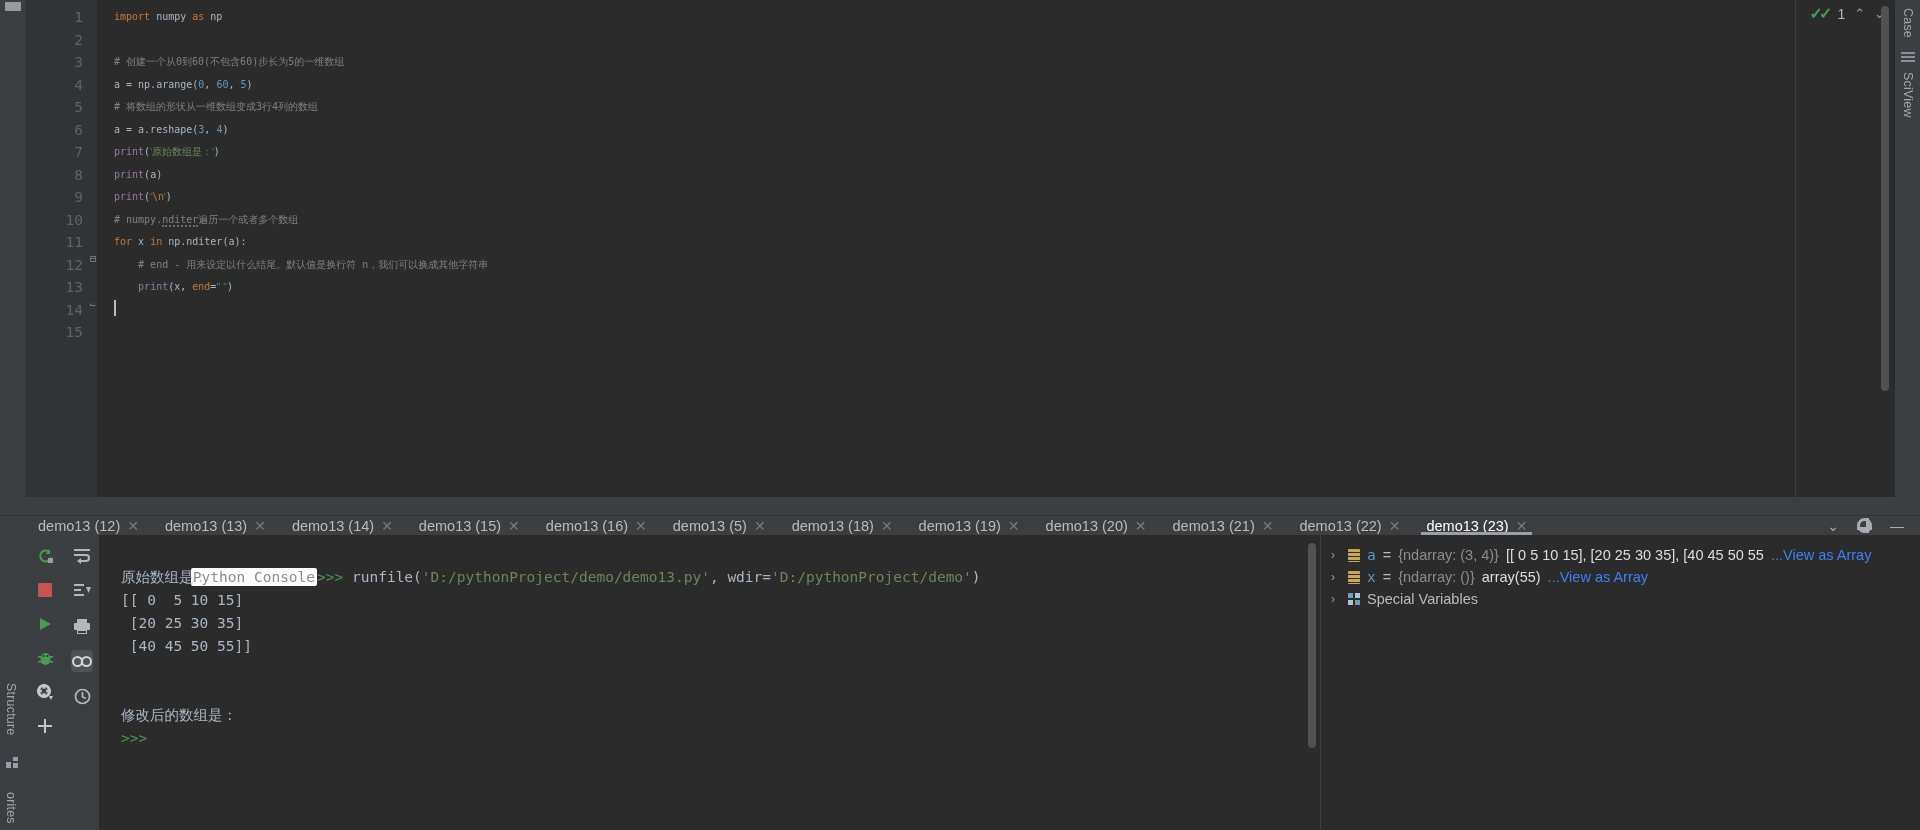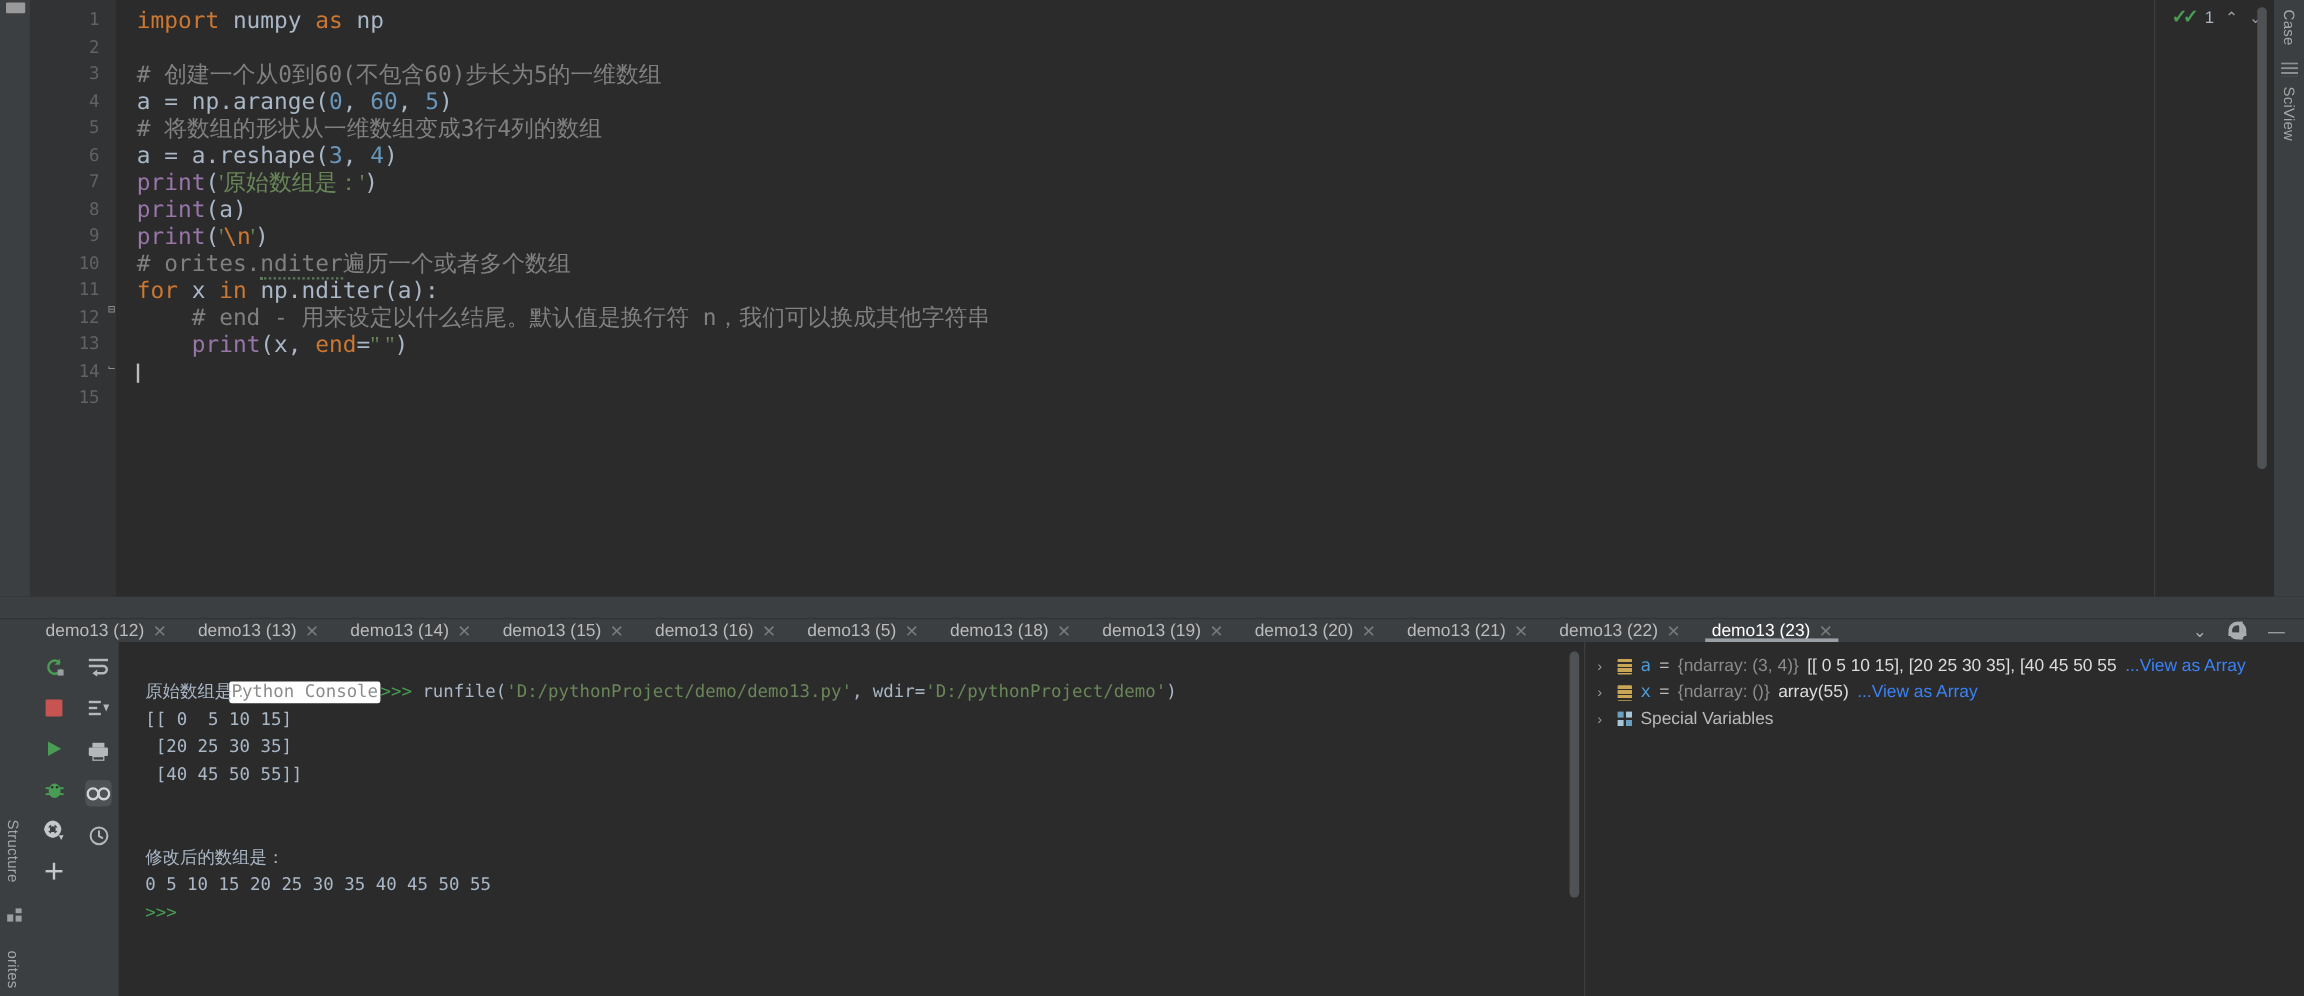--- a/index.html
+++ b/index.html
@@ -38,7 +38,7 @@
   .code-pane {
     flex: 1; background: #2b2b2b; position: relative; overflow: hidden;
     padding-top: 6px;
-    font-family: "DejaVu Sans Mono", monospace; font-size: 19px;
+    font-family: "DejaVu Sans Mono", monospace; font-size: 10px;
   }
   .code-line { height: 22.5px; line-height: 22.5px; white-space: pre; padding-left: 17px; color: #a9b7c6; }
   .kw   { color: #cc7832; }

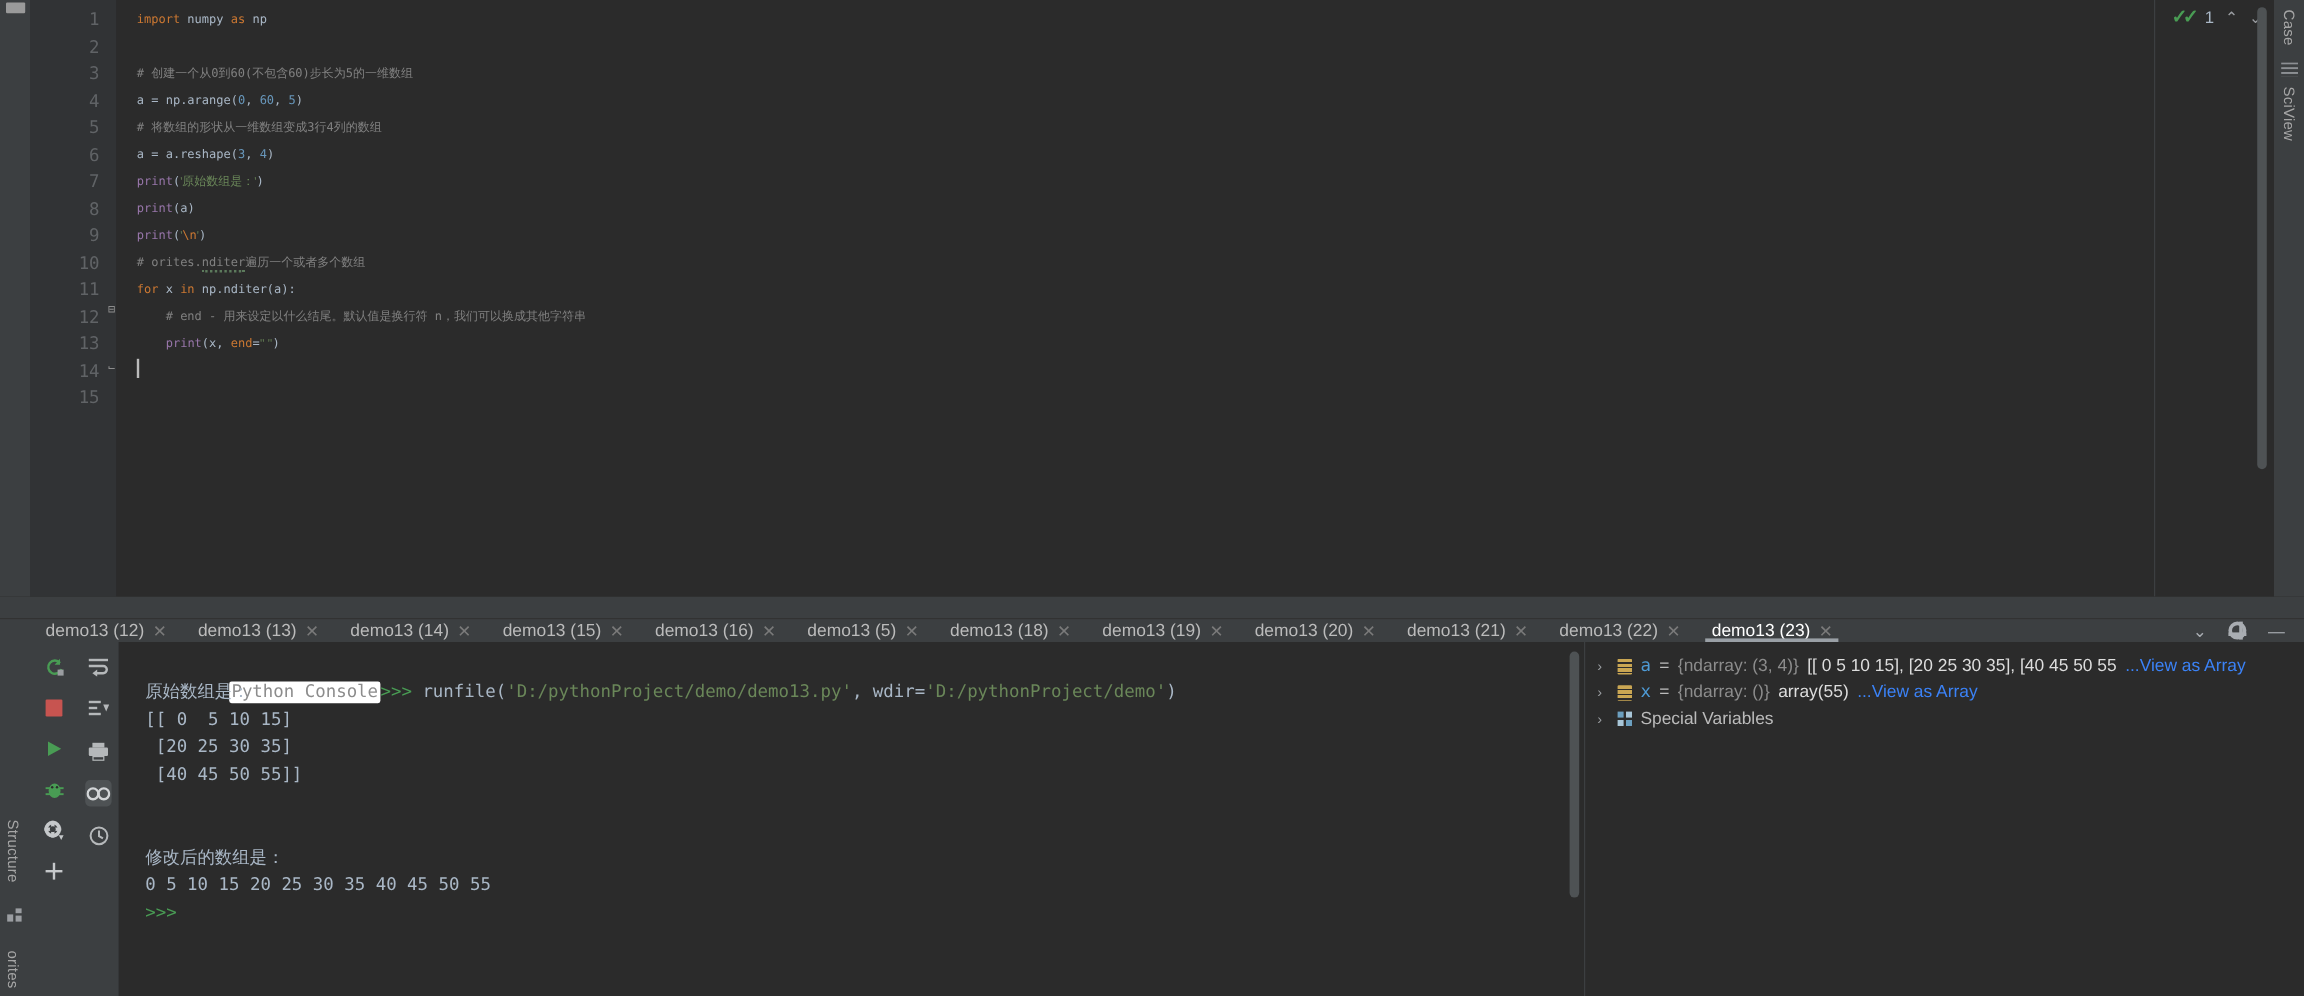--- a/index.html
+++ b/index.html
@@ -236,7 +236,7 @@
         <div class="code-line"><span class="vio">print</span><span class="ident">(</span><span class="str">'原始数组是：'</span><span class="ident">)</span></div>
         <div class="code-line"><span class="vio">print</span><span class="ident">(a)</span></div>
         <div class="code-line"><span class="vio">print</span><span class="ident">(</span><span class="str">'</span><span class="esc">\n</span><span class="str">'</span><span class="ident">)</span></div>
-        <div class="code-line"><span class="cmt"># orites.</span><span class="cmt squig">nditer</span><span class="cmt">遍历一个或者多个数组</span></div>
+        <div class="code-line"><span class="cmt"># numpy.</span><span class="cmt squig">nditer</span><span class="cmt">遍历一个或者多个数组</span></div>
         <div class="code-line"><span class="kw">for</span><span class="ident"> x </span><span class="kw">in</span><span class="ident"> np.nditer(a):</span></div>
         <div class="code-line"><span class="cmt">    # end - 用来设定以什么结尾。默认值是换行符 n，我们可以换成其他字符串</span></div>
         <div class="code-line"><span class="ident">    </span><span class="vio">print</span><span class="ident">(x, </span><span class="kw">end</span><span class="ident">=</span><span class="str">" "</span><span class="ident">)</span></div>

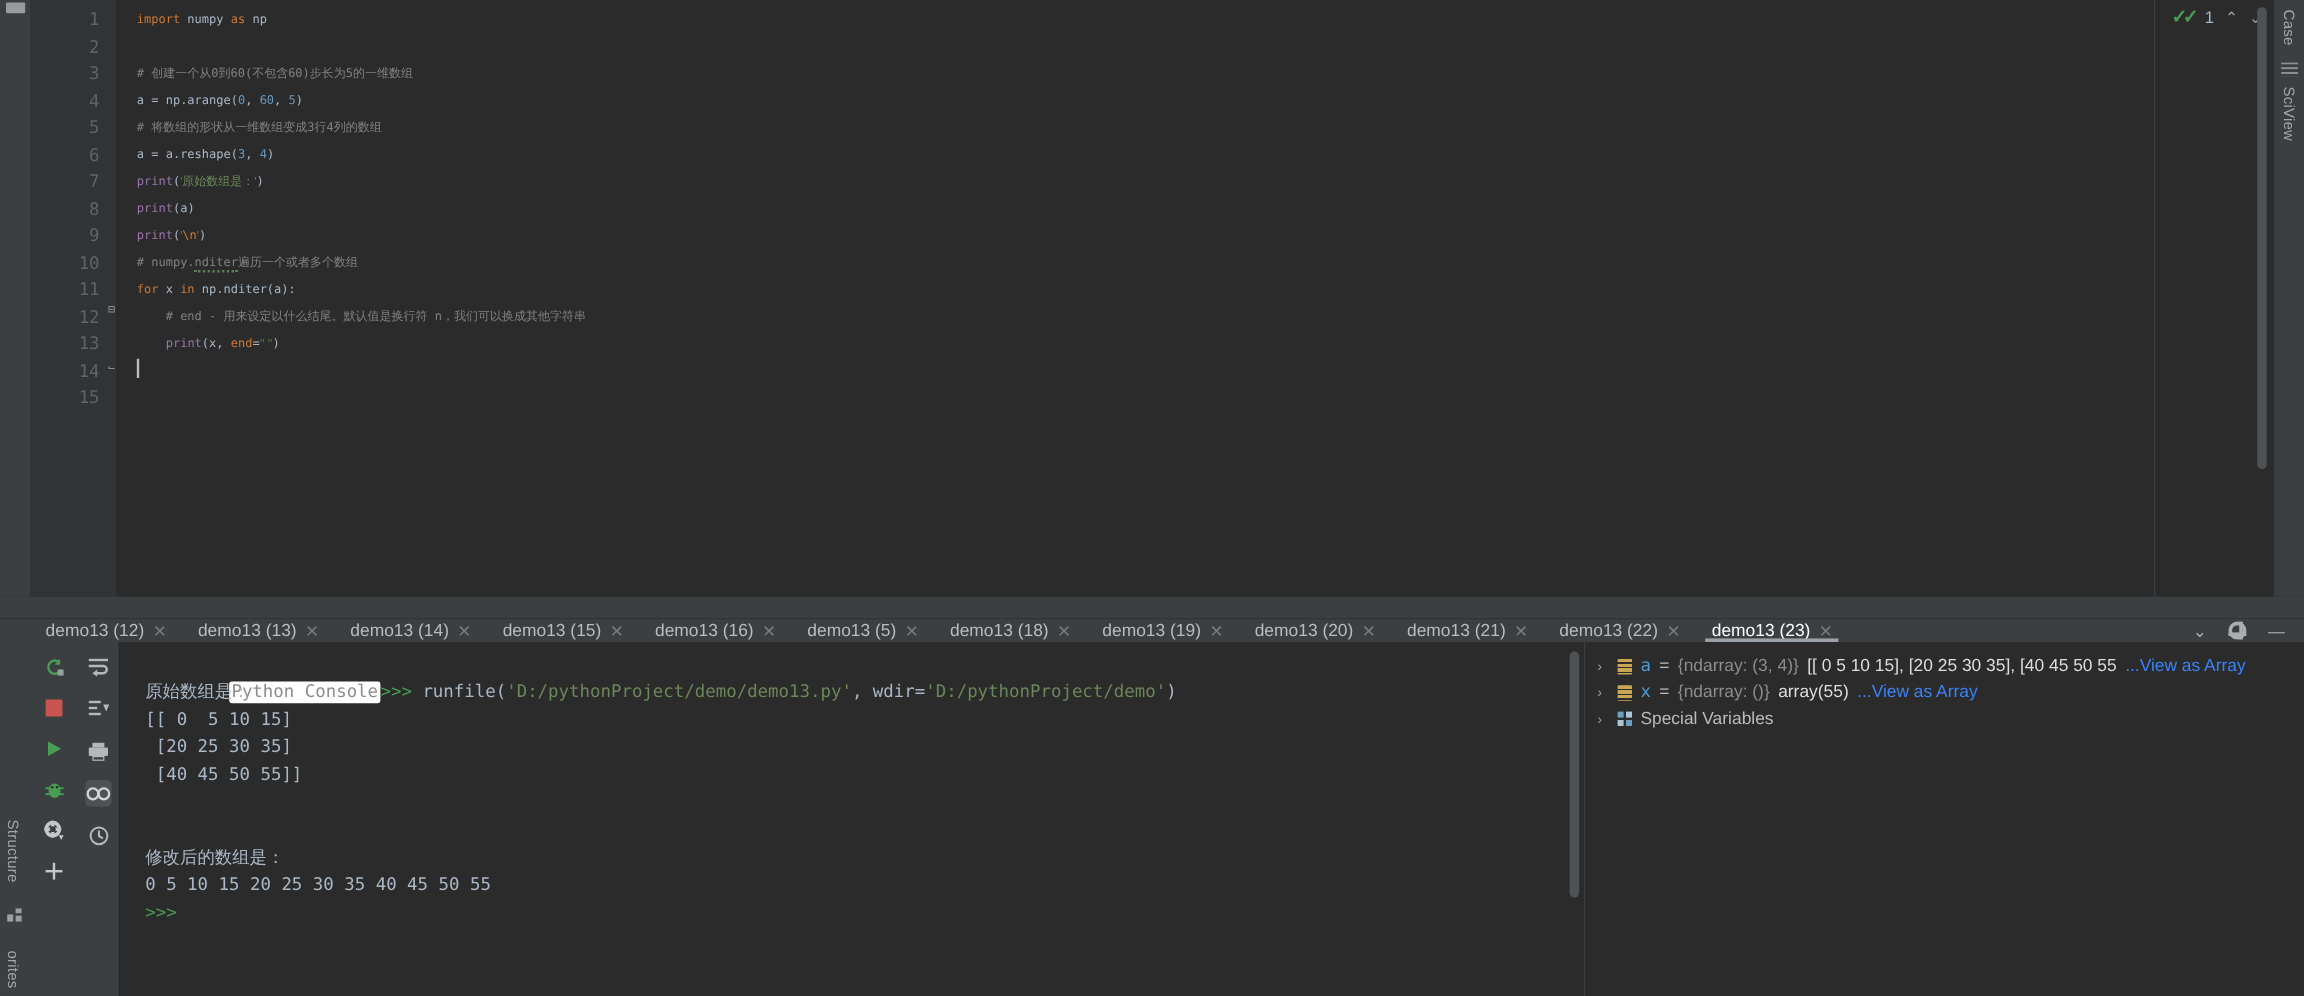--- a/index.html
+++ b/index.html
@@ -429,7 +429,6 @@
       <div class="cline"></div>
       <div class="cline"></div>
       <div class="cline">修改后的数组是：</div>
-      <div class="cline">0 5 10 15 20 25 30 35 40 45 50 55</div>
       <div class="cline prompt">&gt;&gt;&gt;</div>
       <div class="console-scroll"></div>
     </div>

